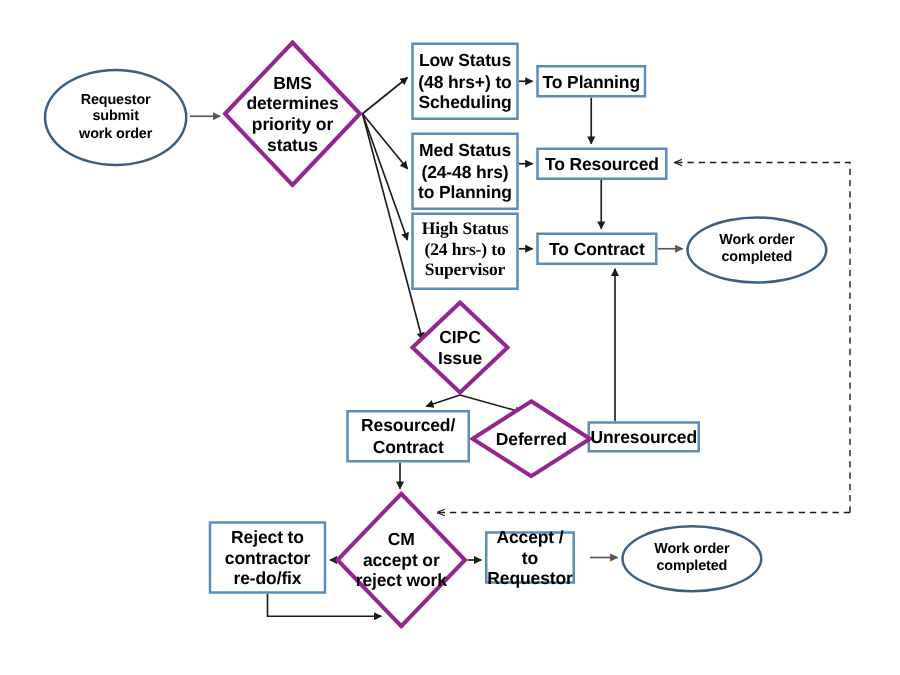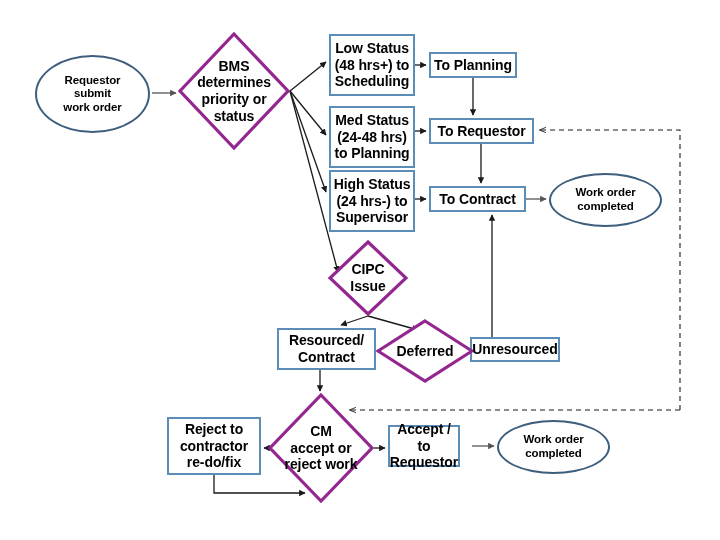--- a/index.html
+++ b/index.html
@@ -166,7 +166,7 @@
   </div>
 
   <div class="node rect" style="left:429px; top:118px; width:105px; height:26px;">
-    <span class="label">To Requestor</span>
+    <span class="label">To Resourced</span>
   </div>
 
   <div class="node rect" style="left:429px; top:186px; width:97px; height:26px;">

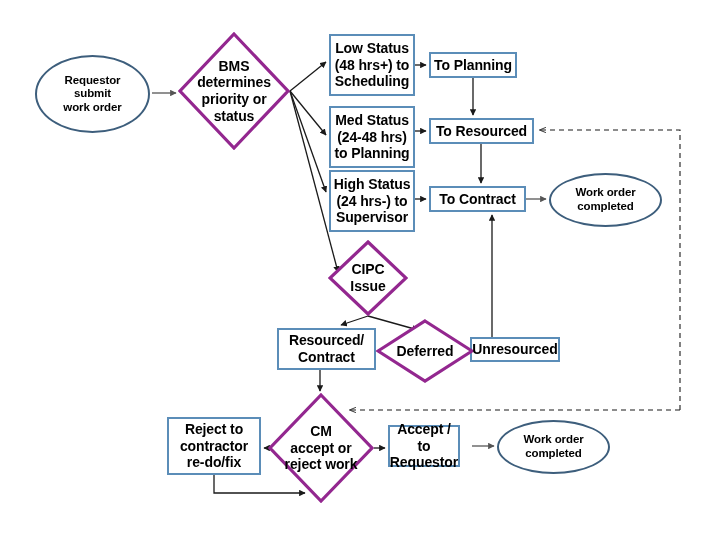--- a/index.html
+++ b/index.html
@@ -155,7 +155,7 @@
 to Planning</span>
   </div>
 
-  <div class="node rect" style="left:329px; top:170px; width:86px; height:62px;">
+  <div class="node rect" style="left:329px; top:170px; width:86px; height:62px;font-family:Liberation Serif, serif;">
     <span class="label">High Status
 (24 hrs-) to
 Supervisor</span>

